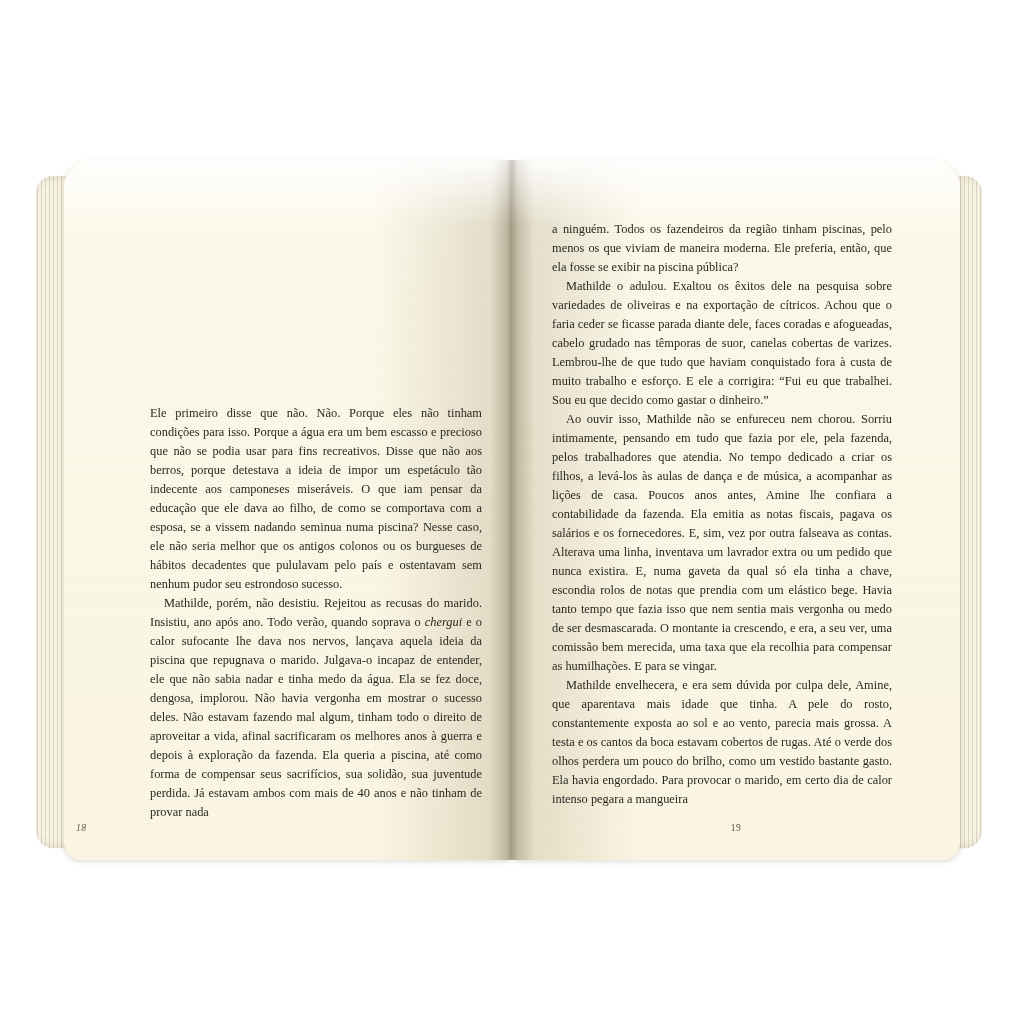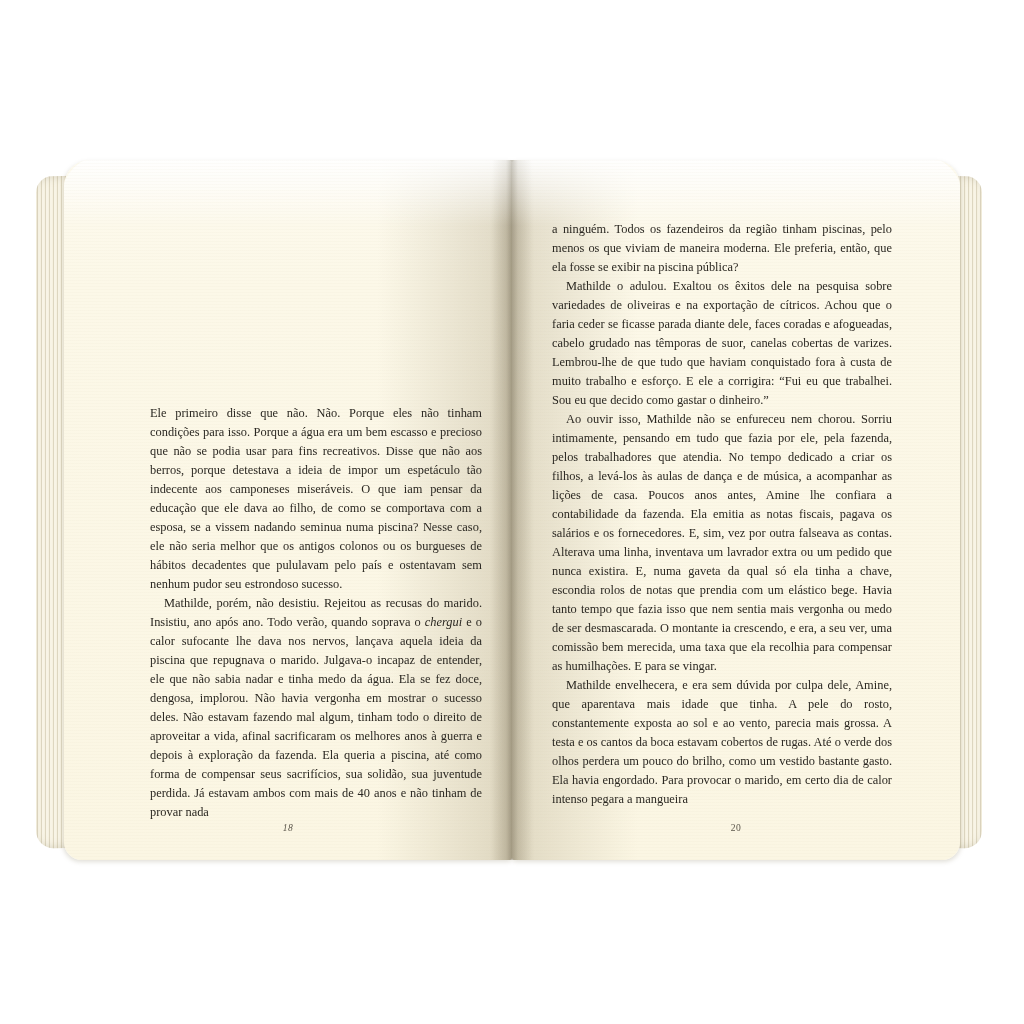--- a/index.html
+++ b/index.html
@@ -167,10 +167,10 @@
     letter-spacing: 0.4px;
   }
   .page-left .folio {
-    left: 0;
+    left: 12px;
     width: 448px;
     top: 662px;
-    text-align: center;
+    text-align: left;
     font-style: italic;
   }
   .page-right .folio {

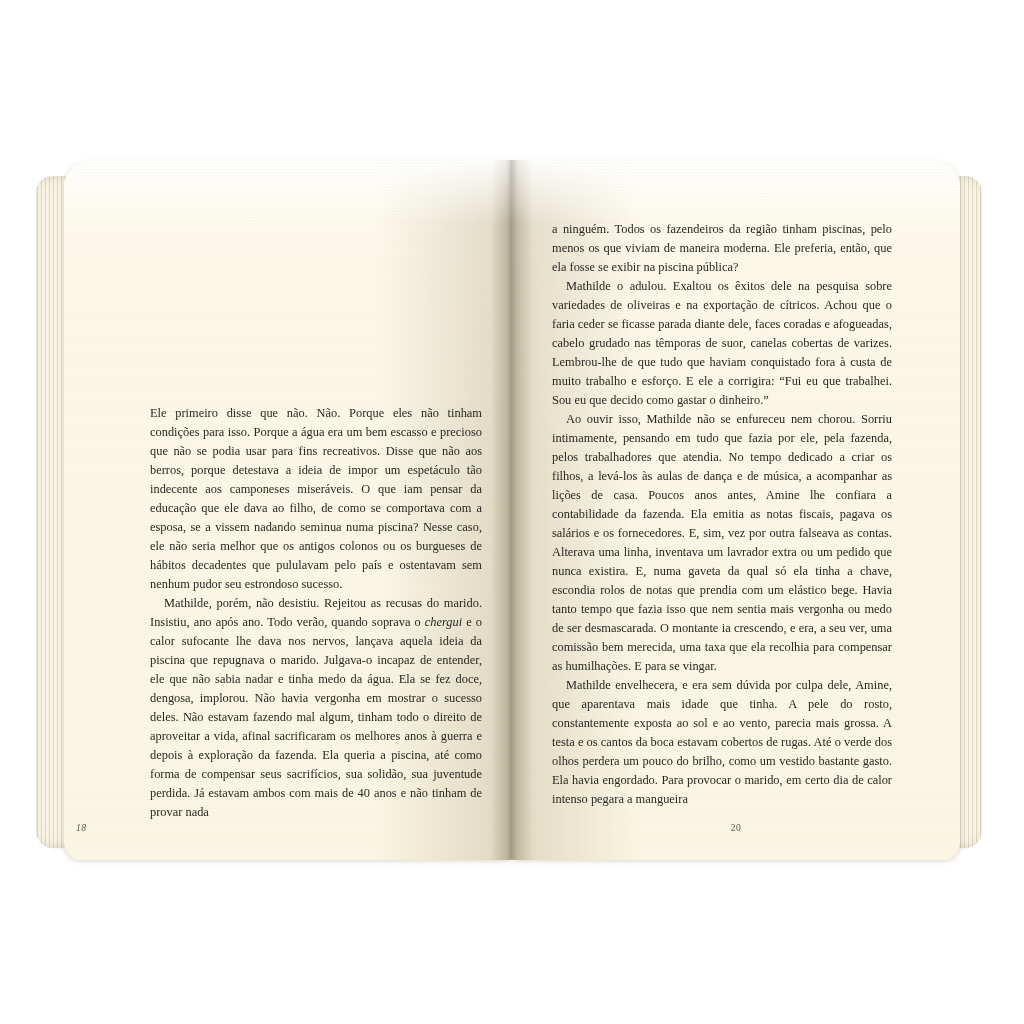--- a/index.html
+++ b/index.html
@@ -222,7 +222,7 @@
       <p>Mathilde envelhecera, e era sem dúvida por culpa dele, Amine, que aparentava mais idade que tinha. A pele do rosto, constantemente exposta ao sol e ao vento, parecia mais grossa. A testa e os cantos da boca estavam cobertos de rugas. Até o verde dos olhos perdera um pouco do brilho, como um vestido bastante gasto. Ela havia engordado. Para provocar o marido, em certo dia de calor intenso pegara a mangueira</p>
     </div>
 
-    <div class="folio">20</div>
+    <div class="folio">19</div>
   </div>
 
   <div class="gutter"></div>

